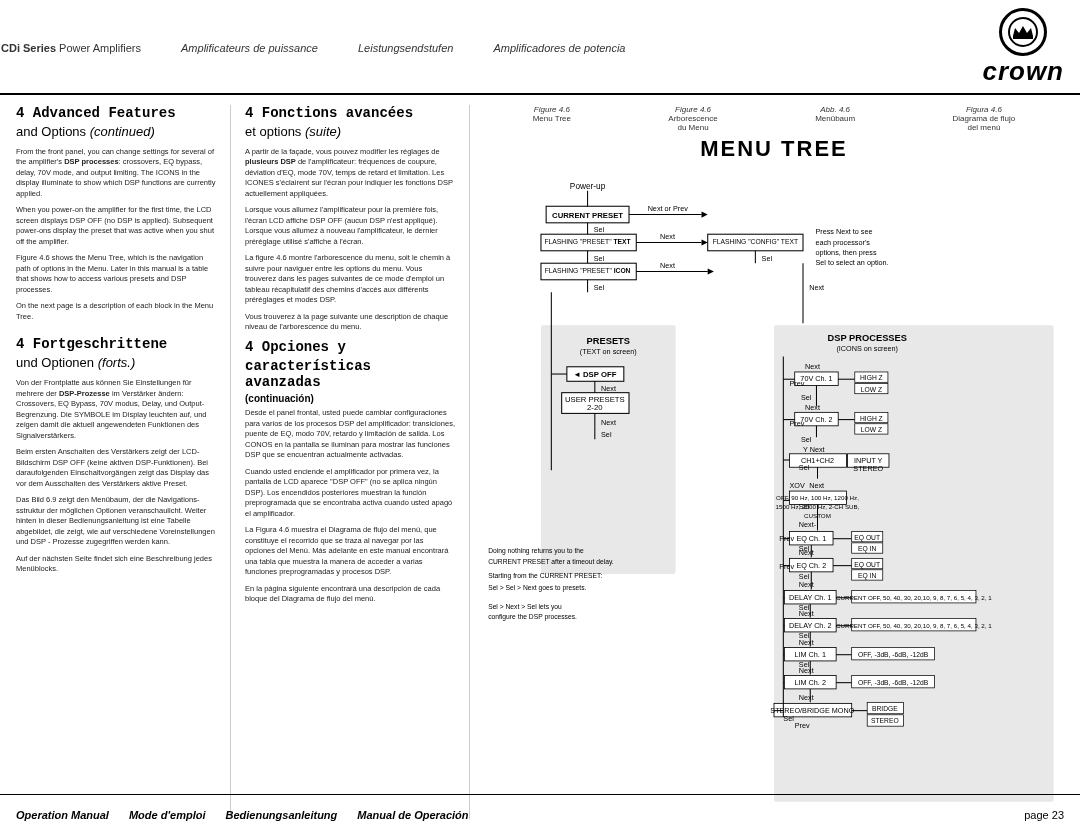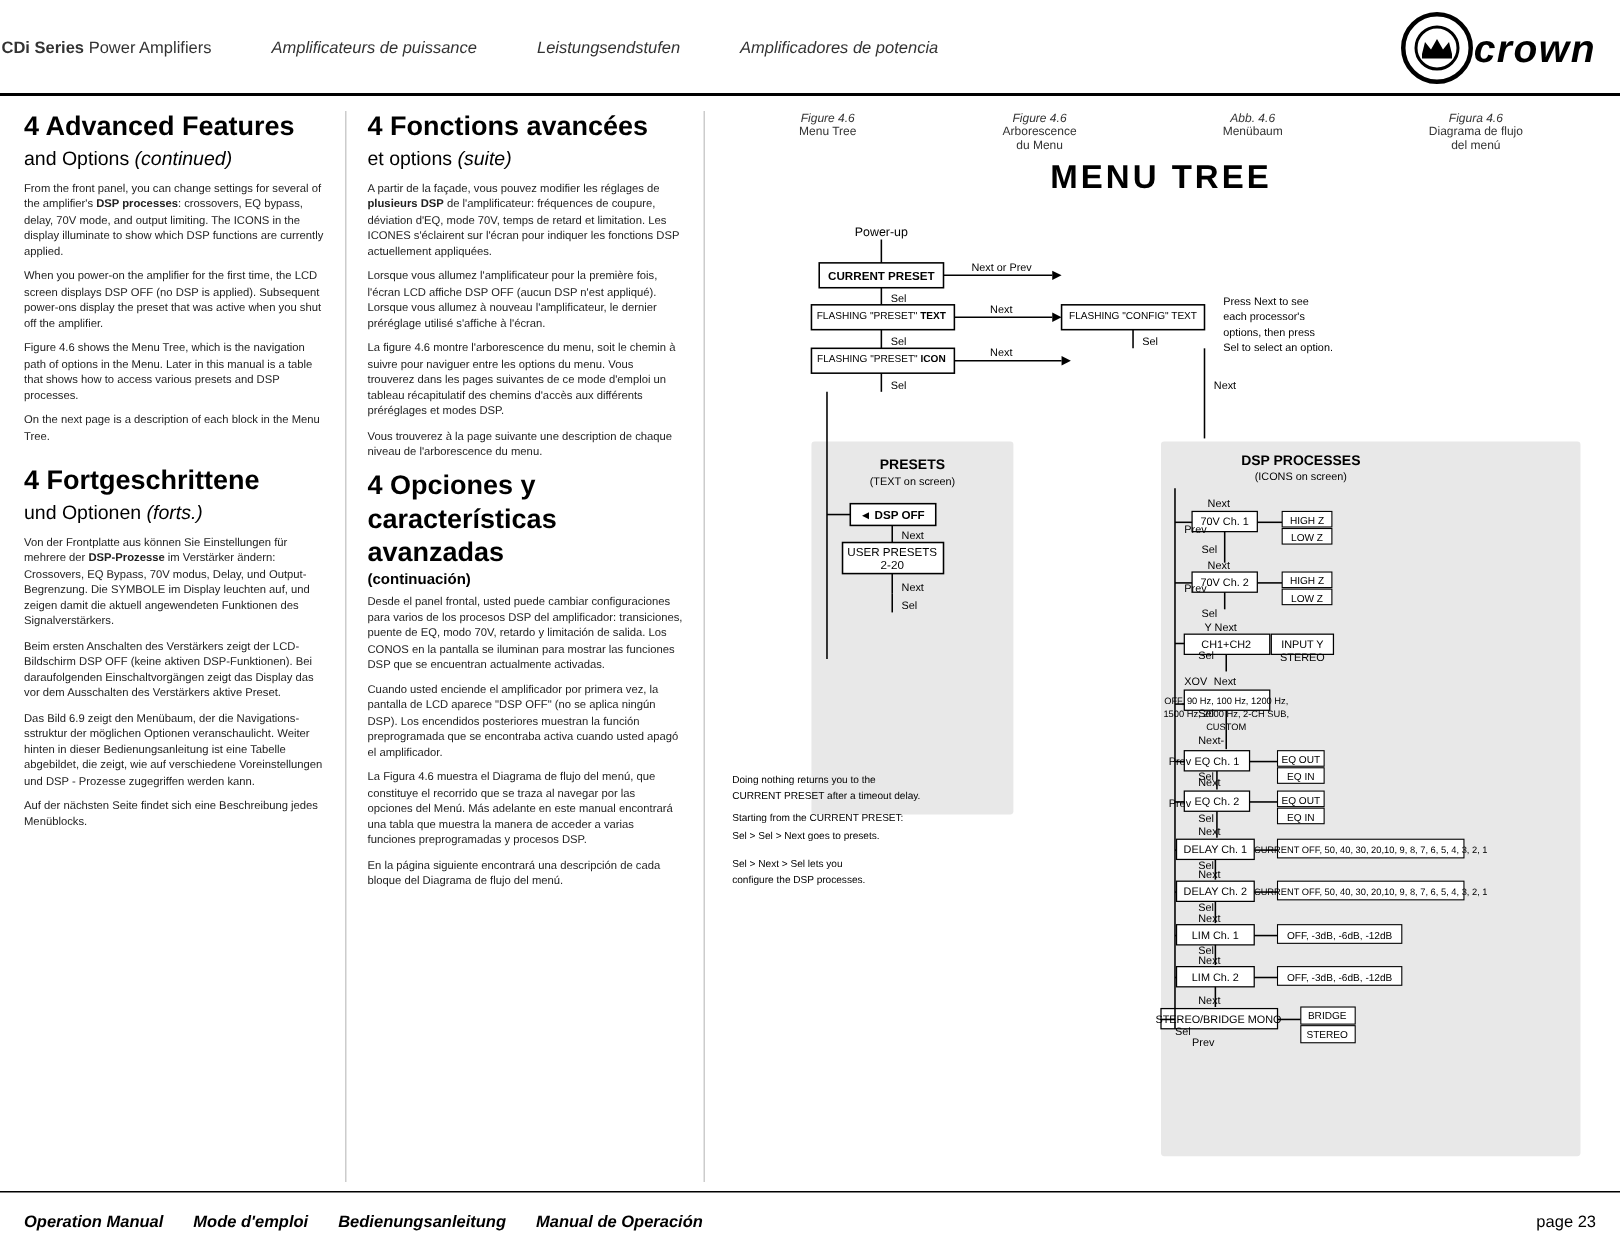--- a/index.html
+++ b/index.html
@@ -38,6 +38,7 @@
       display: flex;
       align-items: center;
       gap: 0;
+      flex-direction: column;
     }
     .crown-circle {
       width: 48px;

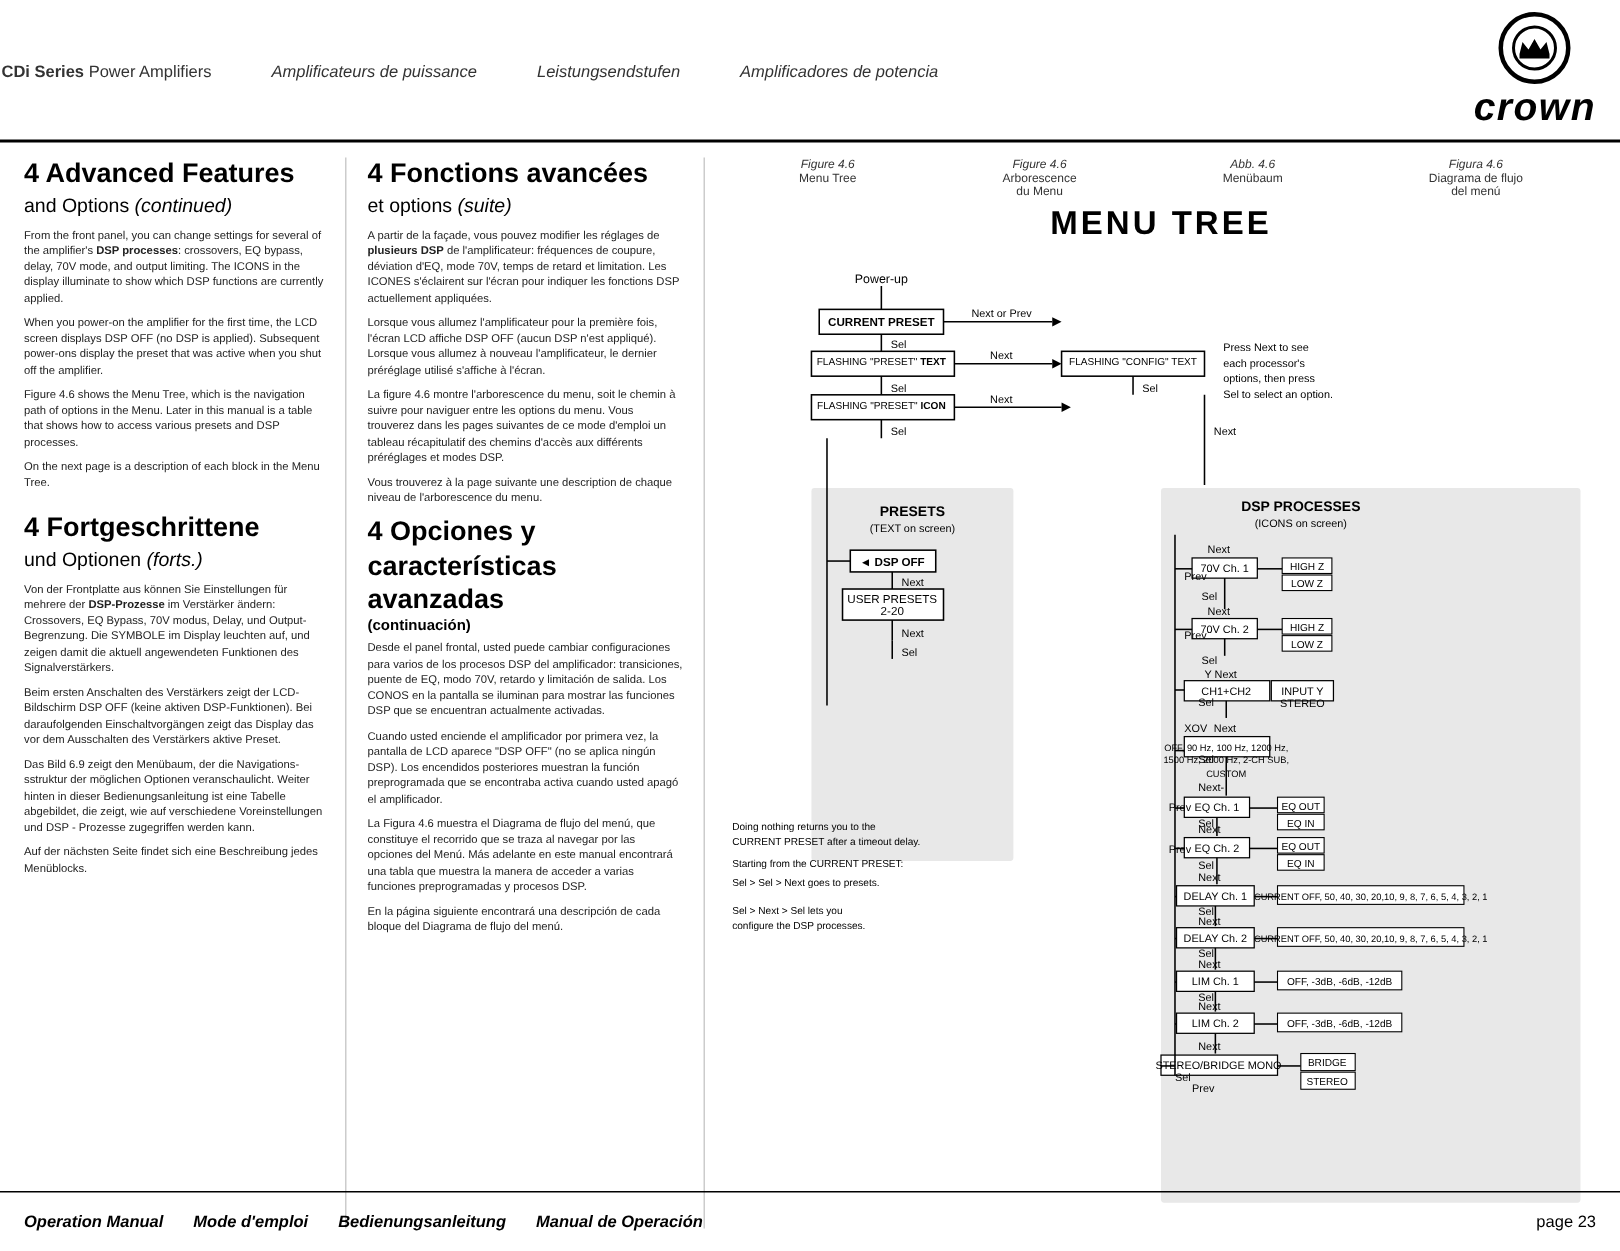--- a/index.html
+++ b/index.html
@@ -85,10 +85,11 @@
     }
 
     .section-title {
-      font-size: 18px;
+      font-size: 14px;
       font-weight: bold;
       line-height: 1.2;
       margin-bottom: 2px;
+      font-family: Liberation Mono, monospace;
     }
     .section-subtitle {
       font-size: 13px;

